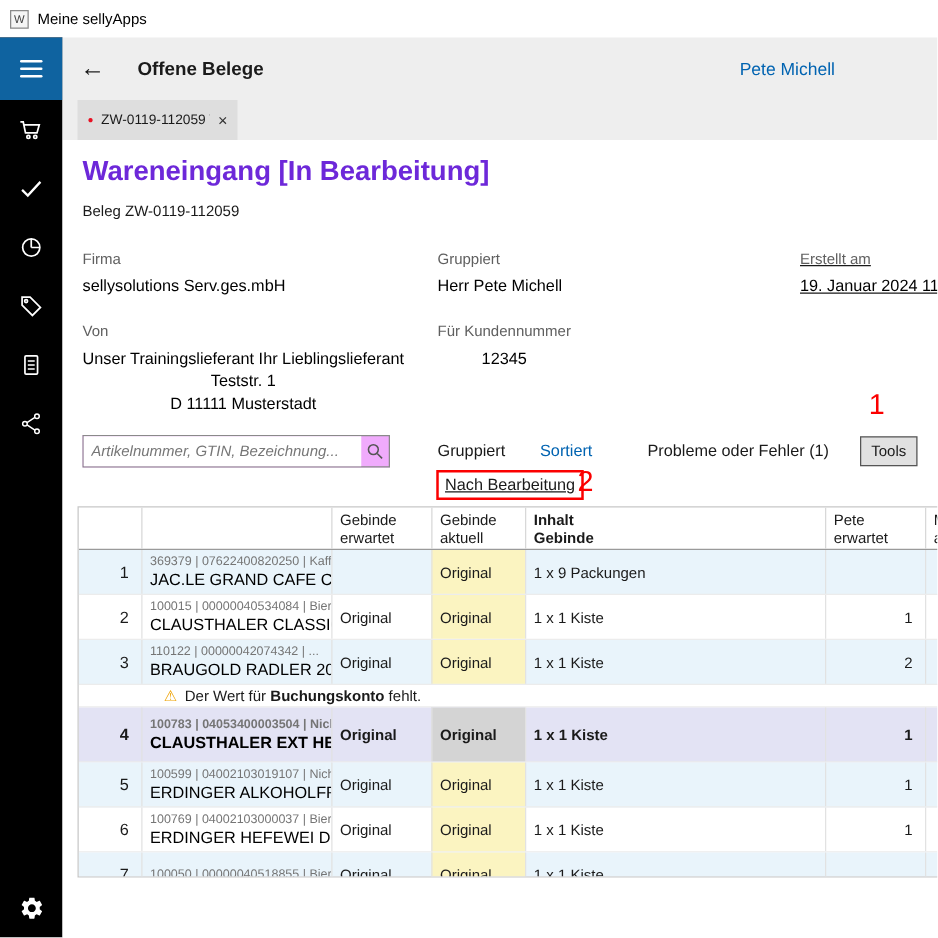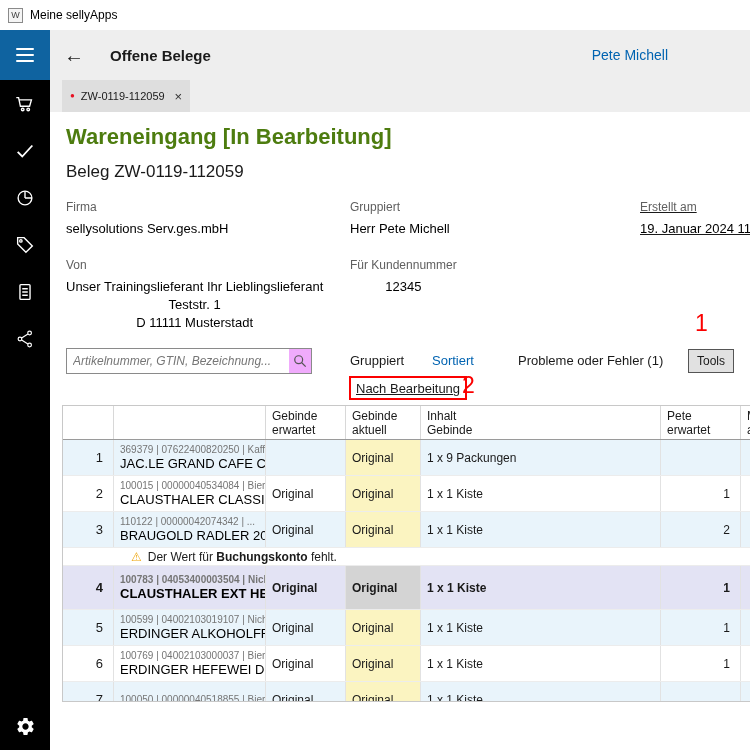--- a/index.html
+++ b/index.html
@@ -45,7 +45,7 @@
   
   .content { position:absolute; left:50px; top:112px; width:700px; height:638px; background:#fff;
     overflow:hidden; }
-  .h1 { position:absolute; left:16px; top:12px; font-size:22px; font-weight:bold; color:#4d7c0f; }
+  .h1 { position:absolute; left:16px; top:12px; font-size:22px; font-weight:bold; color:#6d28d9; }
   .subtitle { position:absolute; left:16px; top:50px; font-size:17px; color:#1a1a1a; }
 
   .info { position:absolute; }

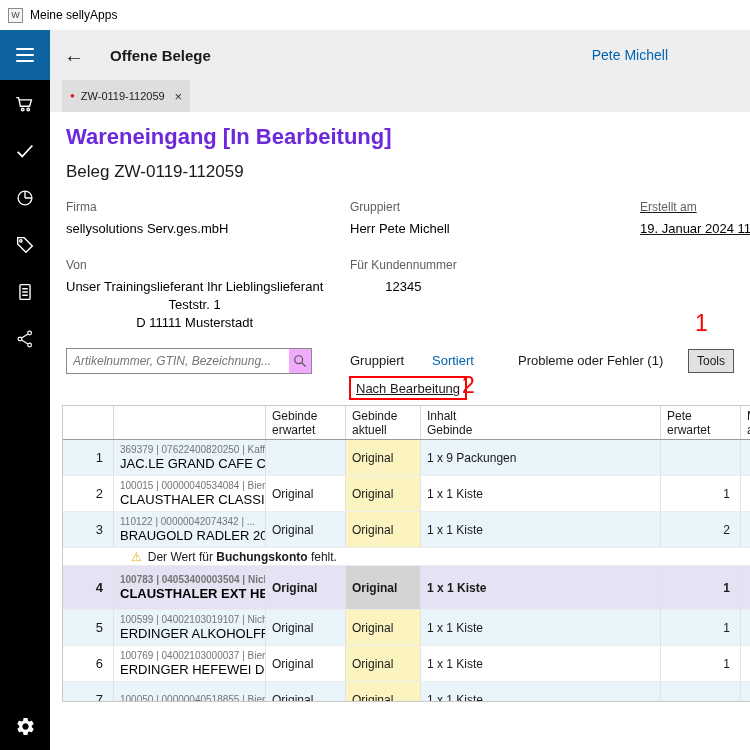--- a/index.html
+++ b/index.html
@@ -46,7 +46,7 @@
   .content { position:absolute; left:50px; top:112px; width:700px; height:638px; background:#fff;
     overflow:hidden; }
   .h1 { position:absolute; left:16px; top:12px; font-size:22px; font-weight:bold; color:#6d28d9; }
-  .subtitle { position:absolute; left:16px; top:50px; font-size:17px; color:#1a1a1a; }
+  .subtitle { position:absolute; left:16px; top:50px; font-size:12px; color:#1a1a1a; }
 
   .info { position:absolute; }
   .info .lbl { font-size:12px; color:#5f5f5f; }

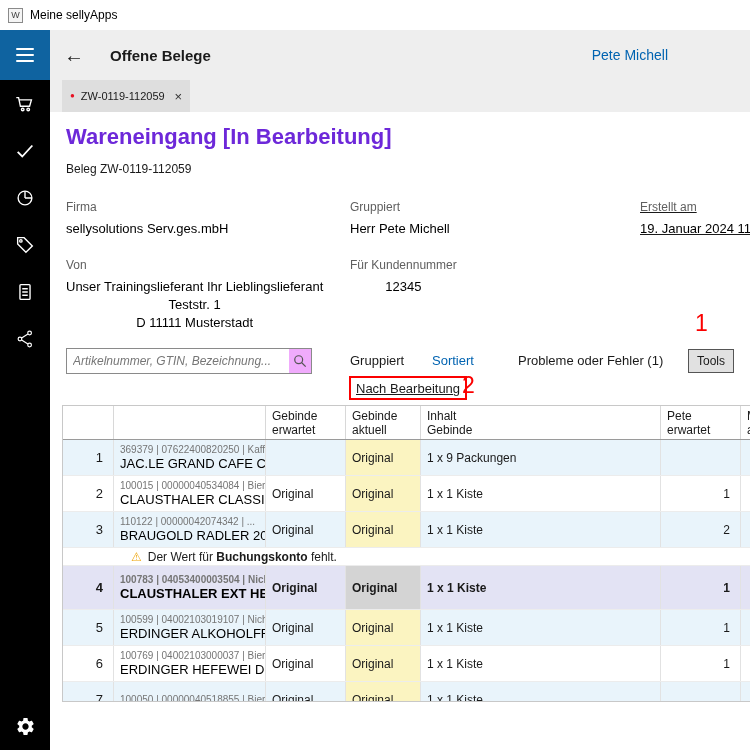--- a/index.html
+++ b/index.html
@@ -81,7 +81,7 @@
   .thead > div { padding:3px 6px; font-size:12px; line-height:14px; color:#1a1a1a;
     border-left:1px solid #d8d8d8; overflow:hidden; }
   .thead > div:first-child { border-left:none; }
-  .hwrap { display:inline-block; max-width:55px; }
+  .hwrap { display:inline-block; max-width:55px;font-weight:bold; }
   .trow { height:36px; border-bottom:1px solid #ececec; }
   .trow > div { display:flex; align-items:center; padding:0 6px; overflow:hidden;
     white-space:nowrap; border-left:1px solid #e2e2e2; font-size:12px; }

